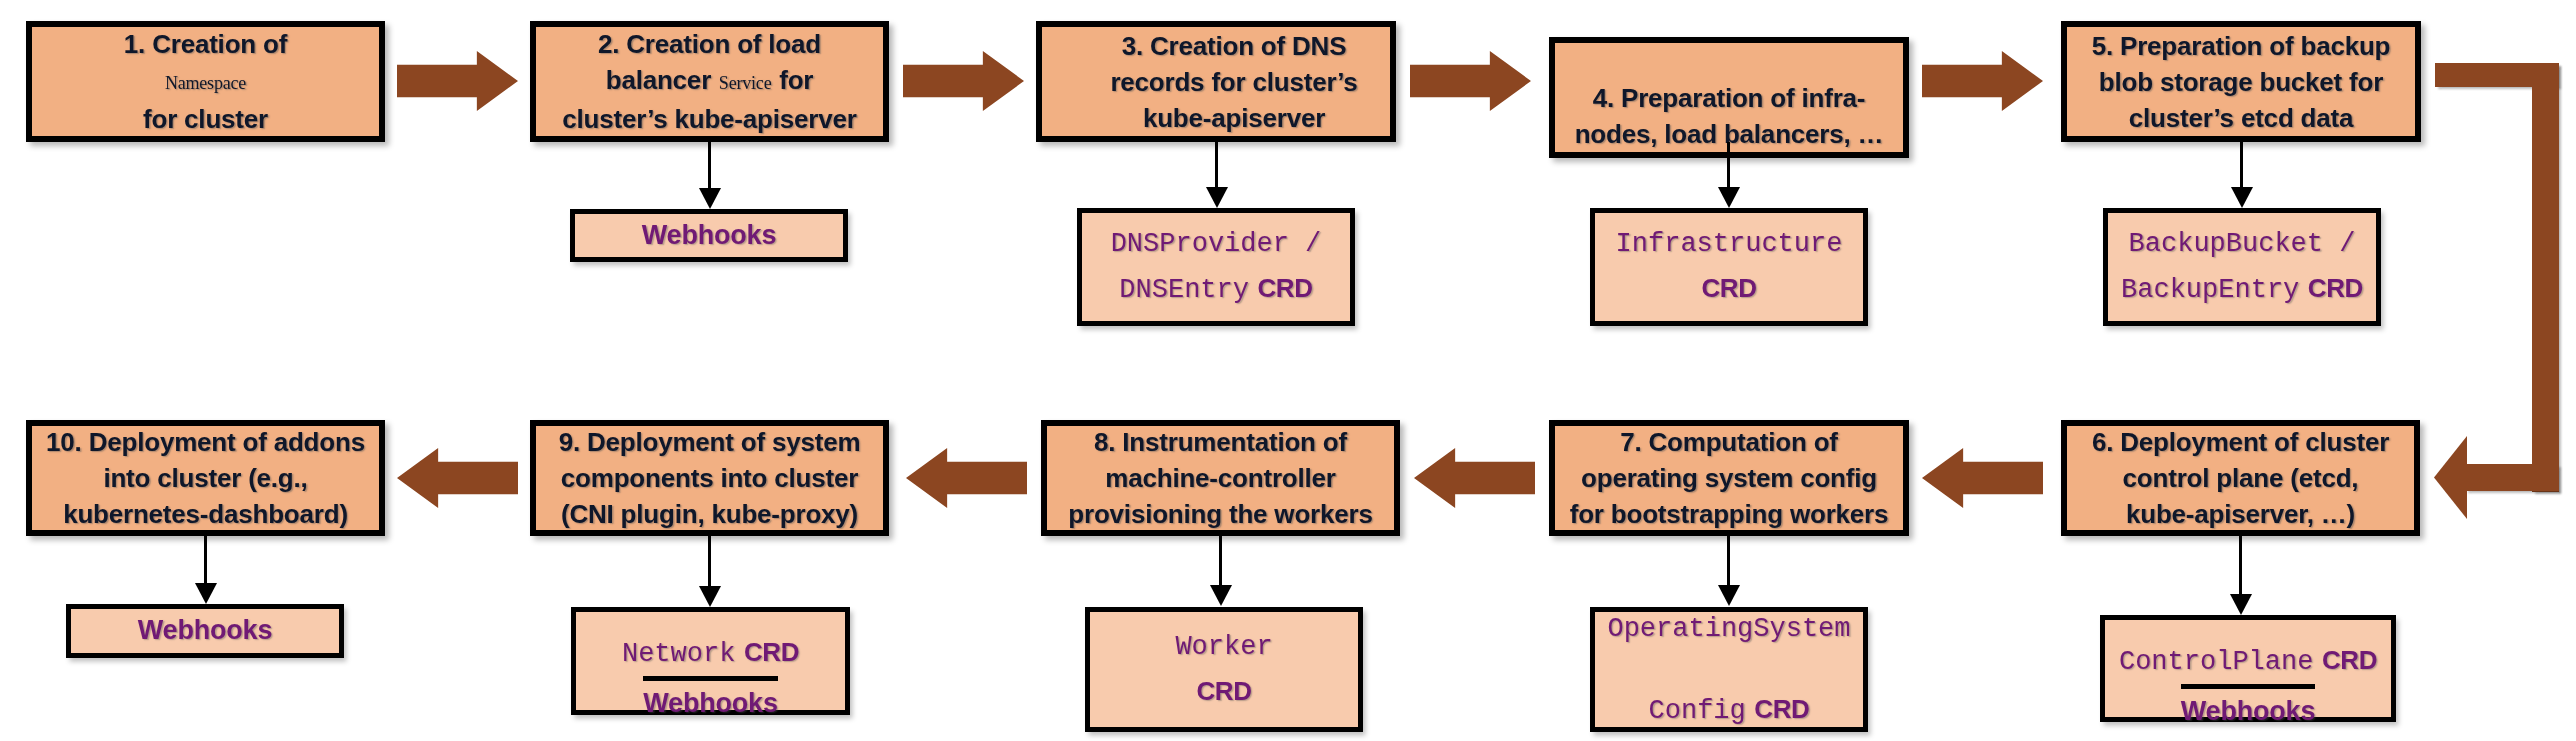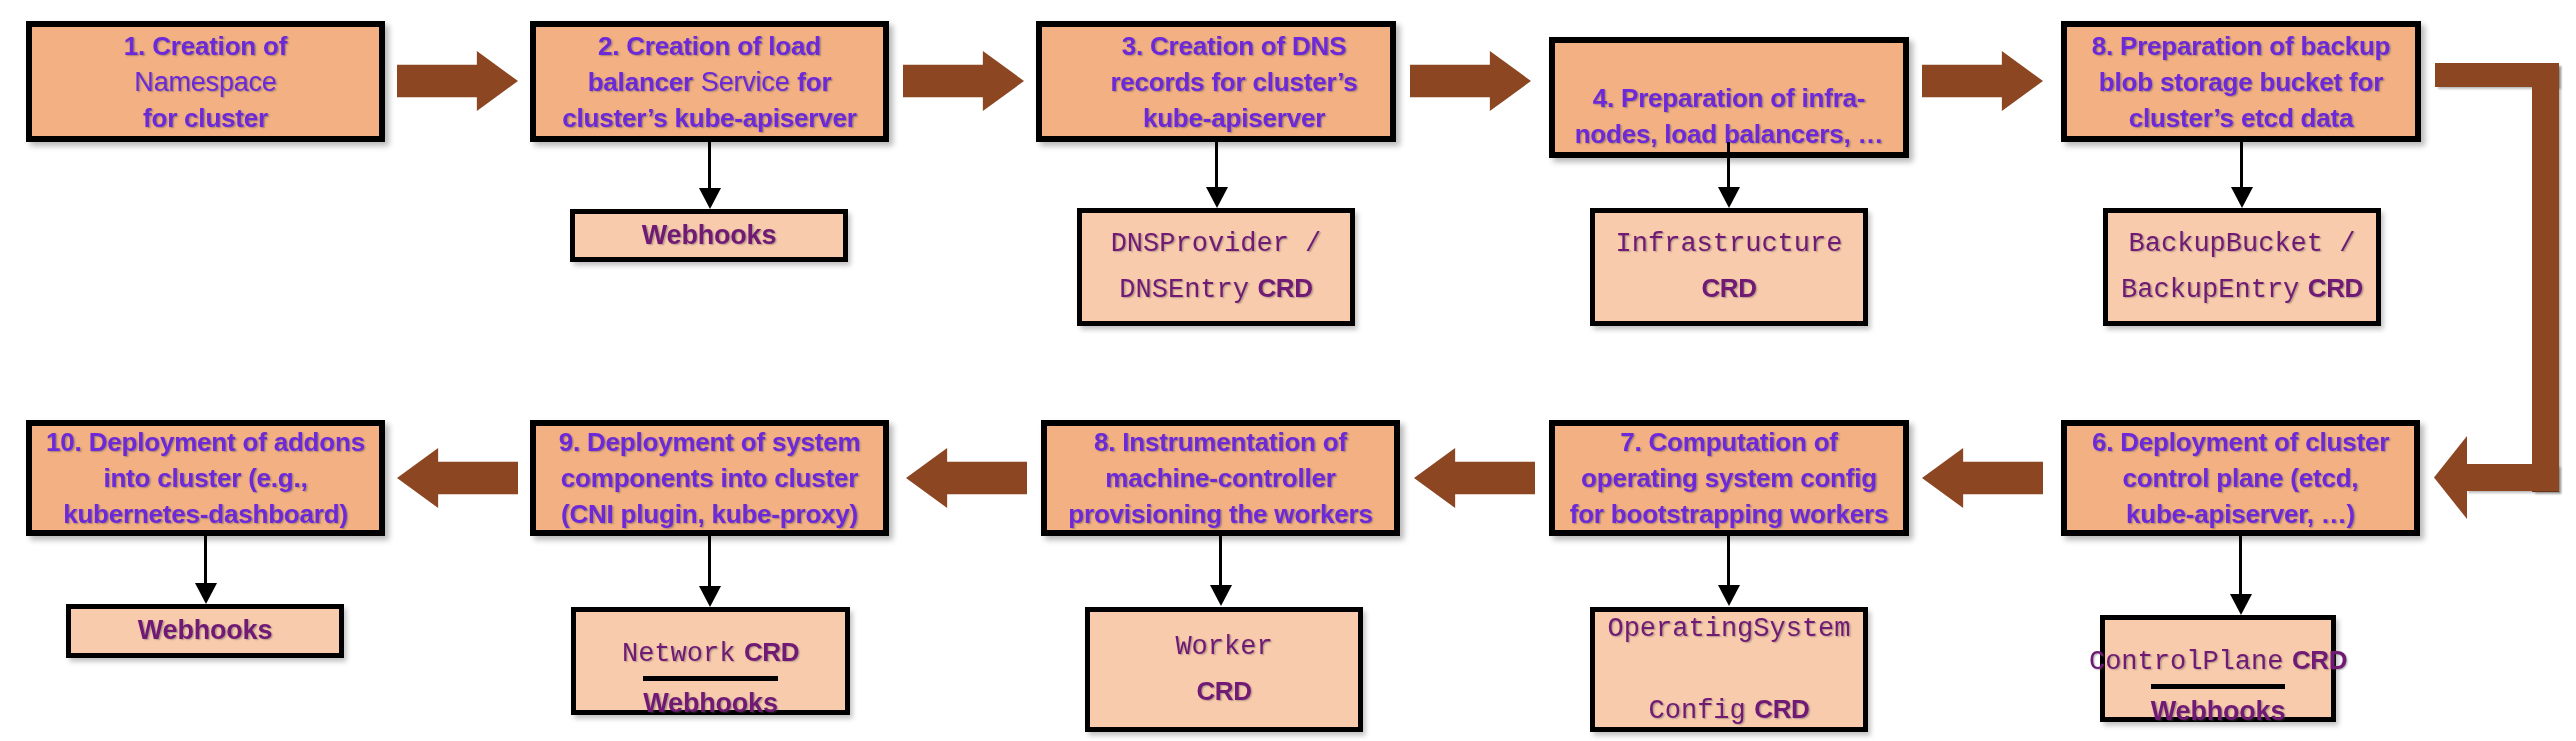--- a/index.html
+++ b/index.html
@@ -24,7 +24,7 @@
   }
   .mainbox .line{
     font-weight:700;font-size:26px;line-height:36px;letter-spacing:-0.2px;
-    color:#6d28d9;white-space:nowrap;
+    color:#0f172a;white-space:nowrap;
     text-shadow:1.4px 1.4px 1.4px rgba(80,80,80,0.45);
   }
   .imono{

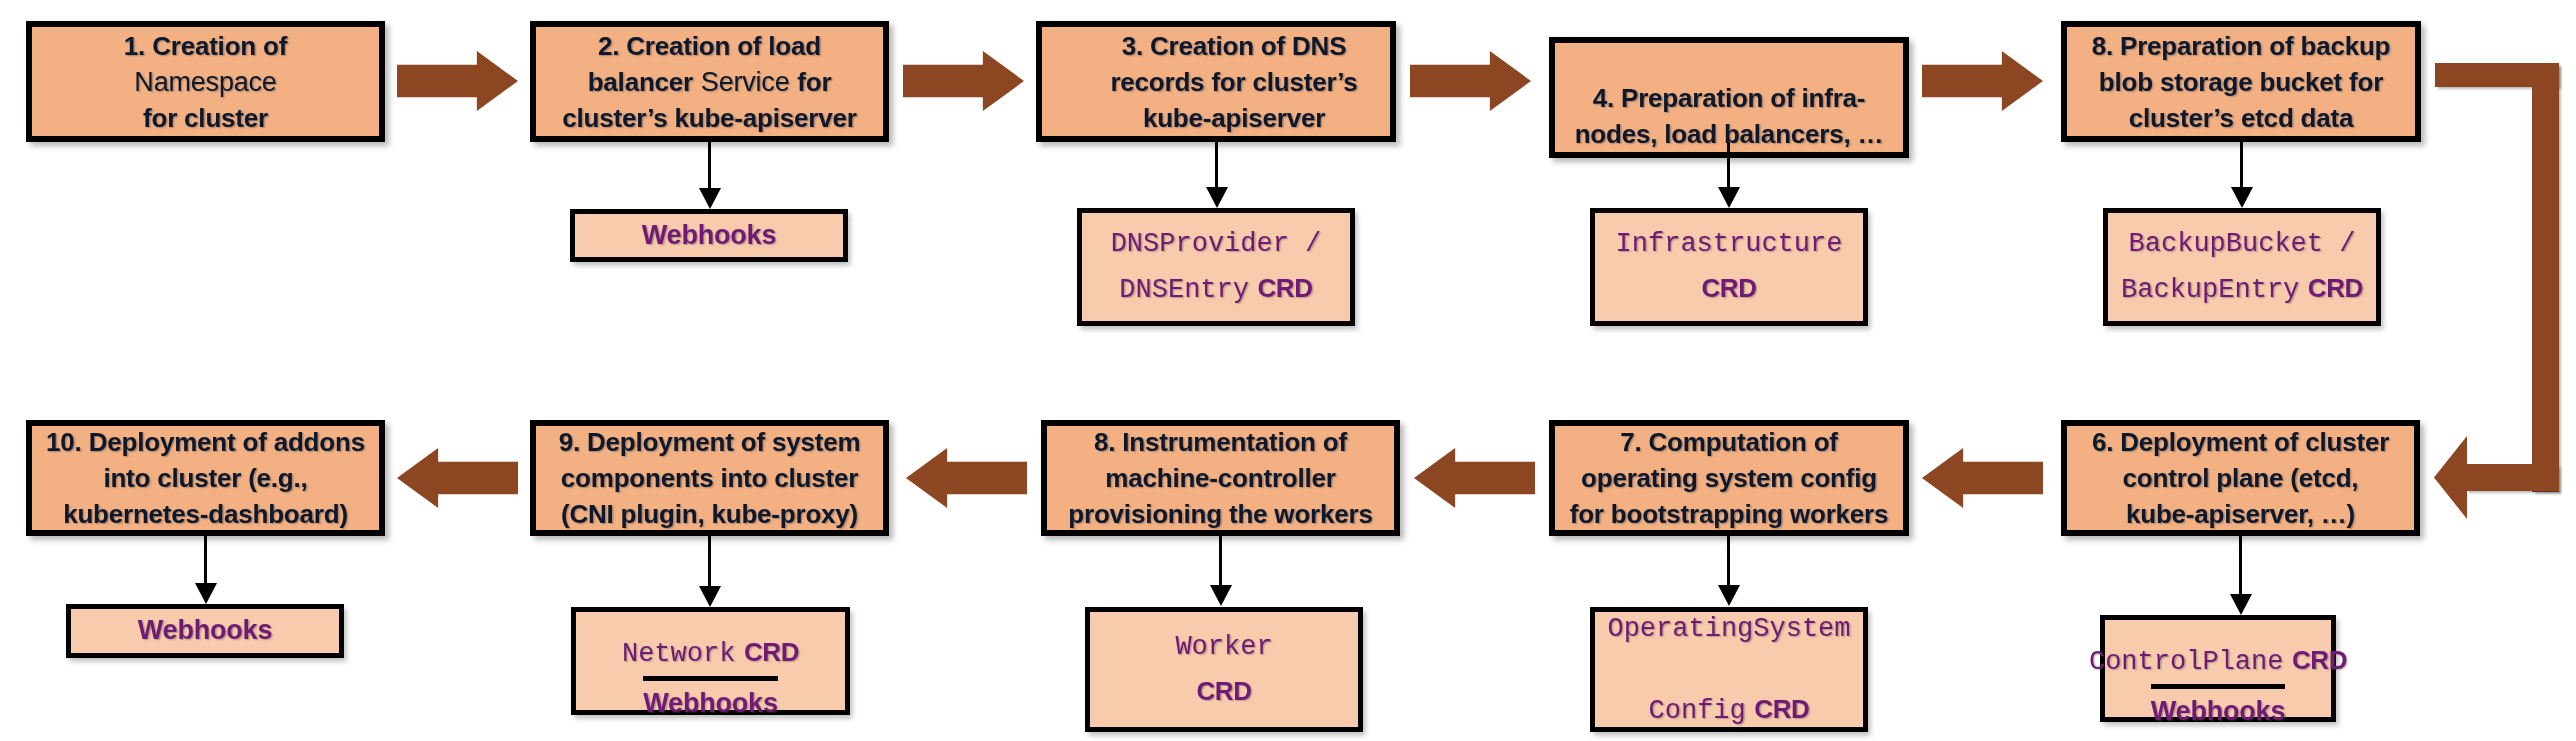--- a/index.html
+++ b/index.html
@@ -121,7 +121,7 @@
   </div>
 
   <div class="mainbox" style="left:2061px;top:21.4px;width:360px;">
-    <div class="line"><span>8. Preparation of backup</span></div>
+    <div class="line"><span>5. Preparation of backup</span></div>
     <div class="line"><span>blob storage bucket for</span></div>
     <div class="line"><span>cluster’s etcd data</span></div>
   </div>

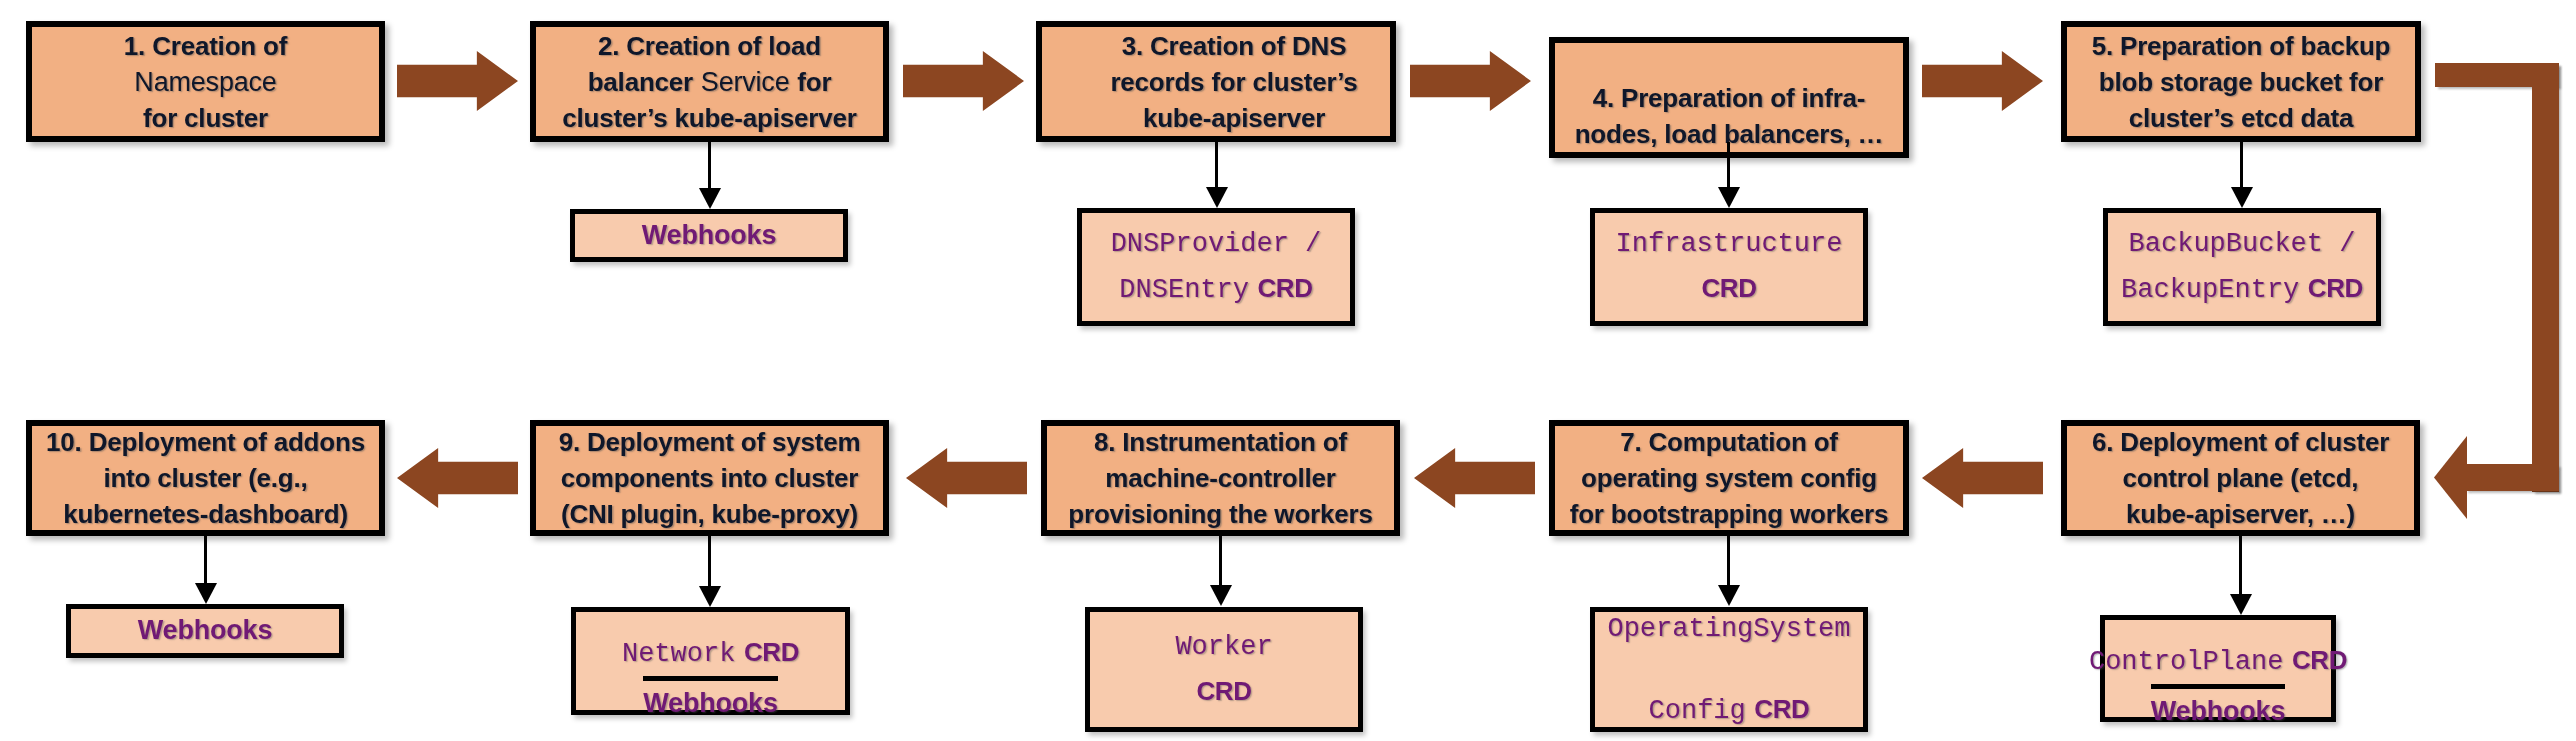--- a/index.html
+++ b/index.html
@@ -28,8 +28,8 @@
     text-shadow:1.4px 1.4px 1.4px rgba(80,80,80,0.45);
   }
   .imono{
-    font-family:Liberation Sans, sans-serif;font-weight:400;
-    font-size:27px;margin:0 7.8px;
+    font-family:Liberation Serif, serif;font-weight:400;
+    font-size:18px;margin:0 7.8px;
   }
   .imono.solo{margin:0;}
   

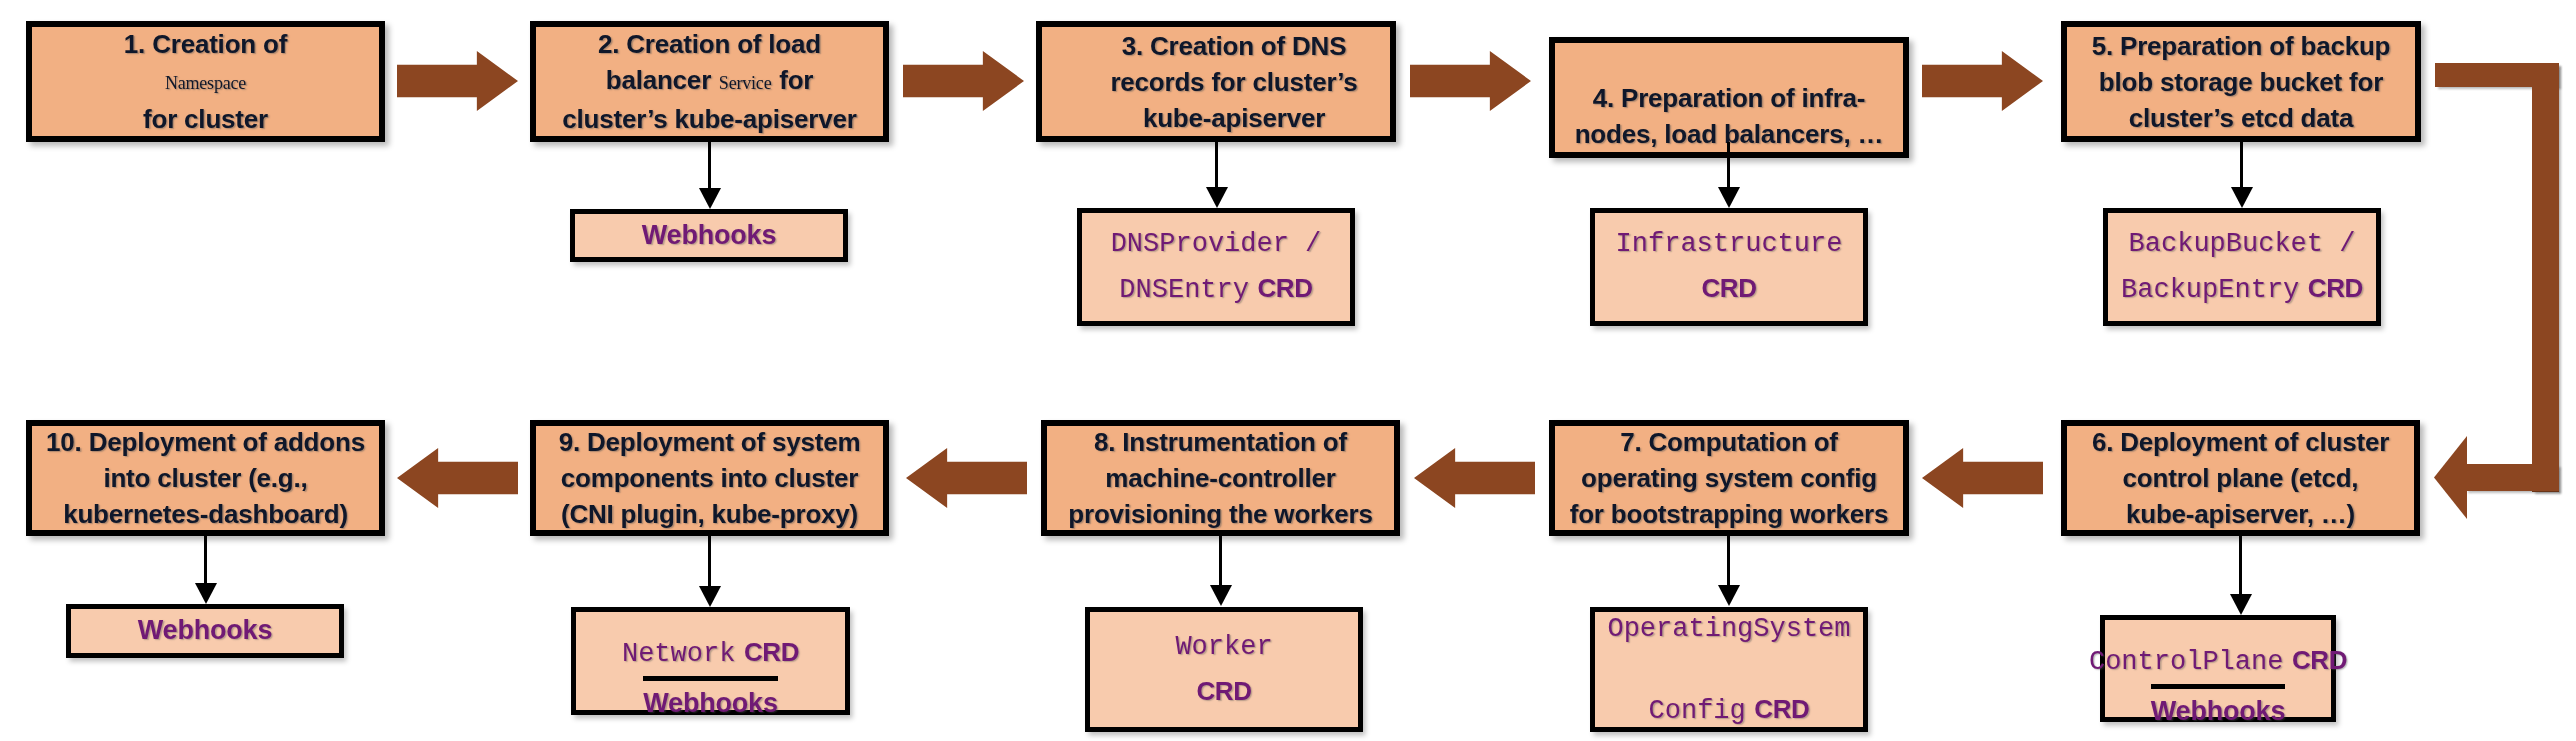--- a/index.html
+++ b/index.html
@@ -251,7 +251,7 @@
     <div class="sline"><span class="smono">Config</span><span class="crd">CRD</span></div>
   </div>
 
-  <div class="subbox pairbox" style="left:2100px;top:615px;width:236px;height:107px;">
+  <div class="subbox pairbox" style="left:2100px;top:615px;width:296px;height:107px;">
     <div class="prow">
       <div class="sline"><span class="smono">ControlPlane</span><span class="crd">CRD</span></div>
     </div>

